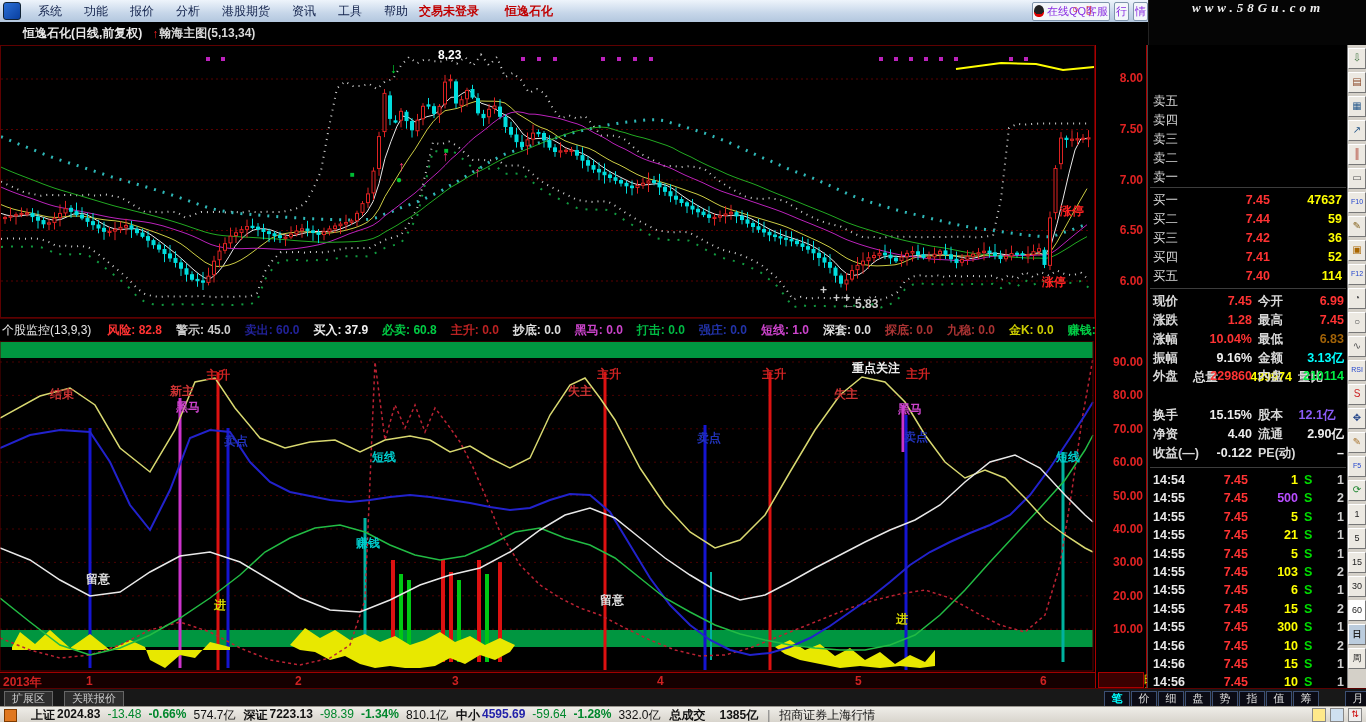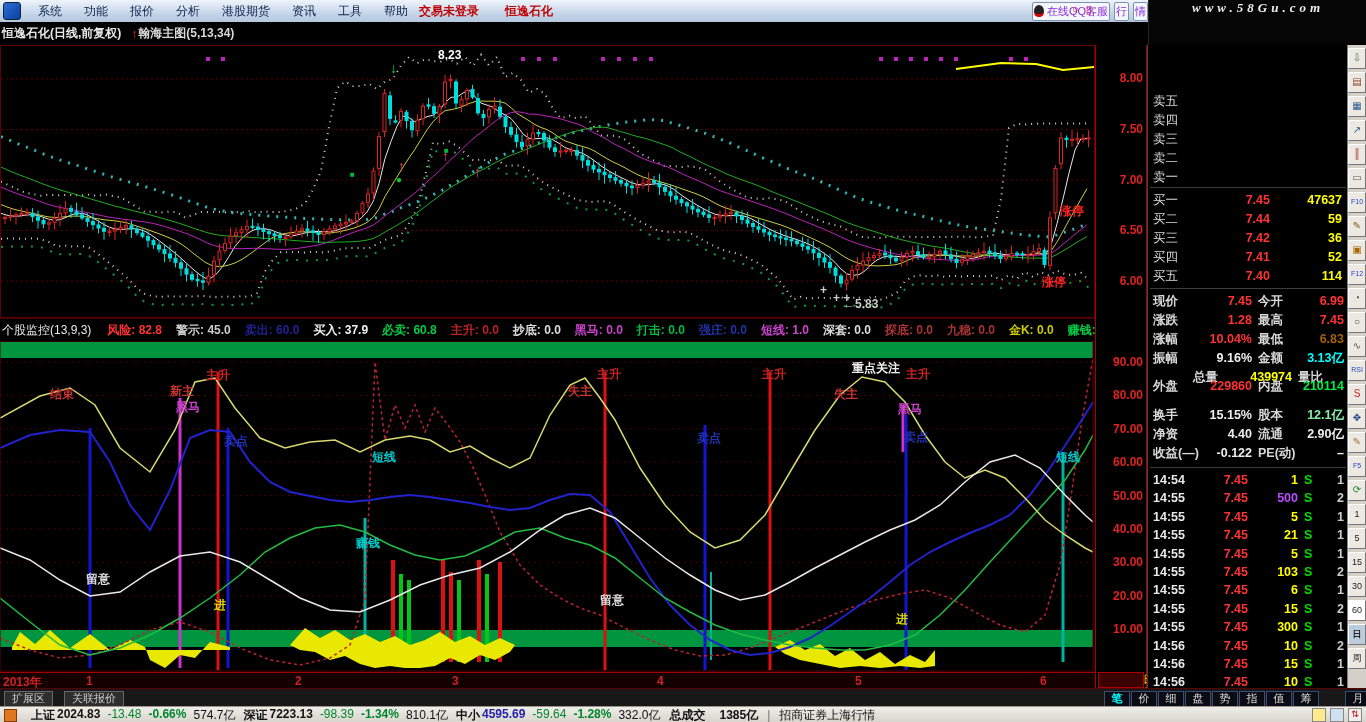--- a/index.html
+++ b/index.html
@@ -23,7 +23,7 @@
   #qq-btn .mini-btn{color:#8a2be2;}
   
   #hdr2{left:0;top:22px;width:1148px;height:23px;background:#000;display:flex;align-items:center;
-    color:#ddd;white-space:nowrap;overflow:hidden;}
+    color:#ddd;white-space:nowrap;overflow:hidden;padding-left:21px;}
   #hdr2 .hitem{margin-right:13px;font-weight:700;}
   #hdr-title{color:#e8e8e8;margin:0 10px 0 2px;font-weight:700;}
   #hdr-arrow{color:#f22;font-weight:900;margin-right:1px;}

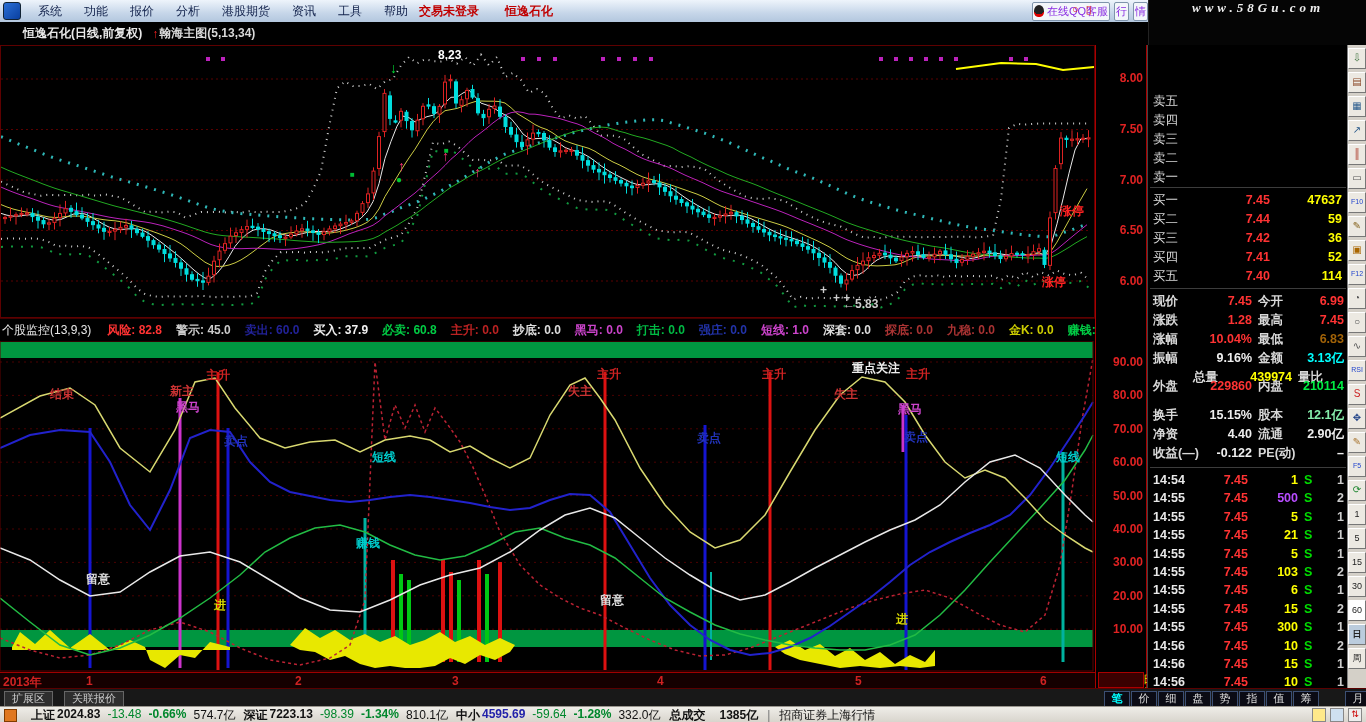--- a/index.html
+++ b/index.html
@@ -765,7 +765,7 @@
       <div class="l2c">量比</div>
       <div class="v2c" style="color: rgb(255, 51, 51);">6.67</div>
     </div>
-    <div class="qrow drow" style="top: 332px;">
+    <div class="qrow drow" style="top: 322px;">
       <div class="l1c">外盘</div>
       <div class="v1c" style="color: rgb(255, 51, 51);">229860</div>
       <div class="l2c">内盘</div>

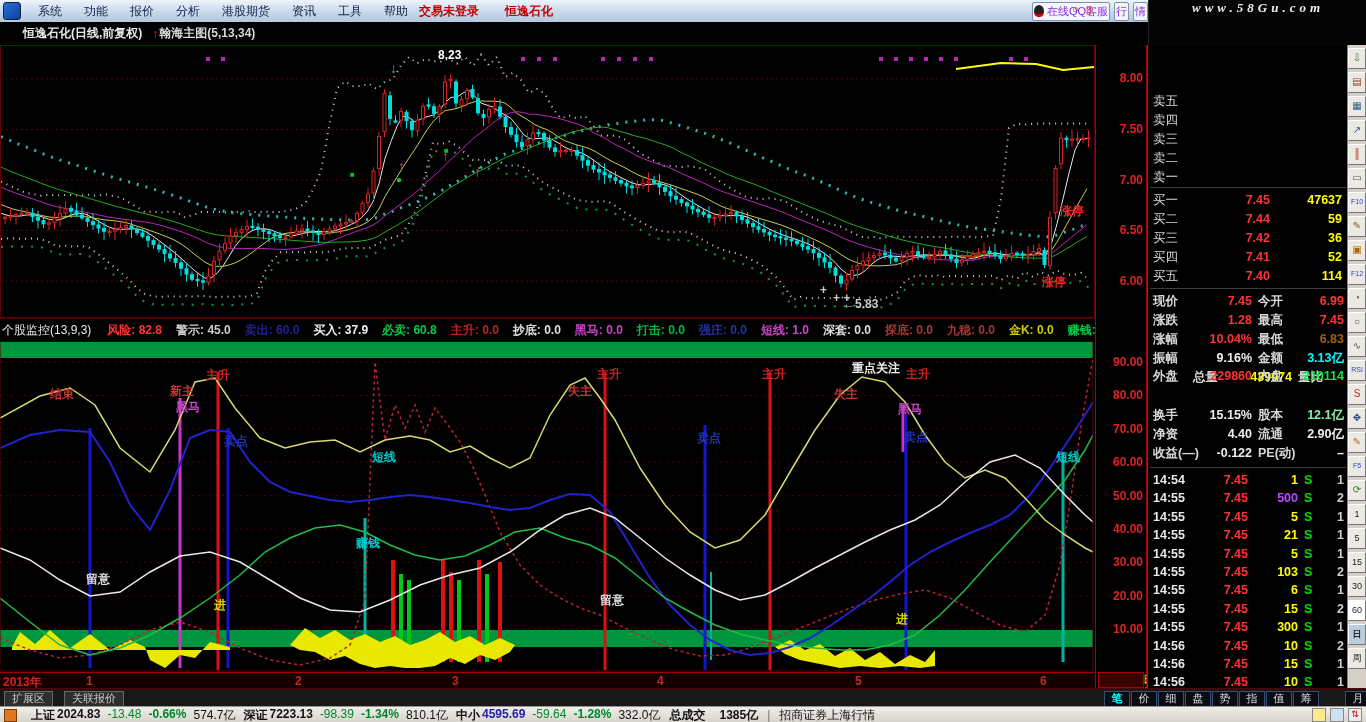--- a/index.html
+++ b/index.html
@@ -775,7 +775,7 @@
       <div class="l1c">换手</div>
       <div class="v1c" style="color: rgb(238, 238, 238);">15.15%</div>
       <div class="l2c">股本</div>
-      <div class="v2c" style="color: #86efac;">12.1亿</div>
+      <div class="v2c" style="color: #8b5cf6; text-align: center;">12.1亿</div>
     </div>
     <div class="qrow drow" style="top: 380px;">
       <div class="l1c">净资</div>

